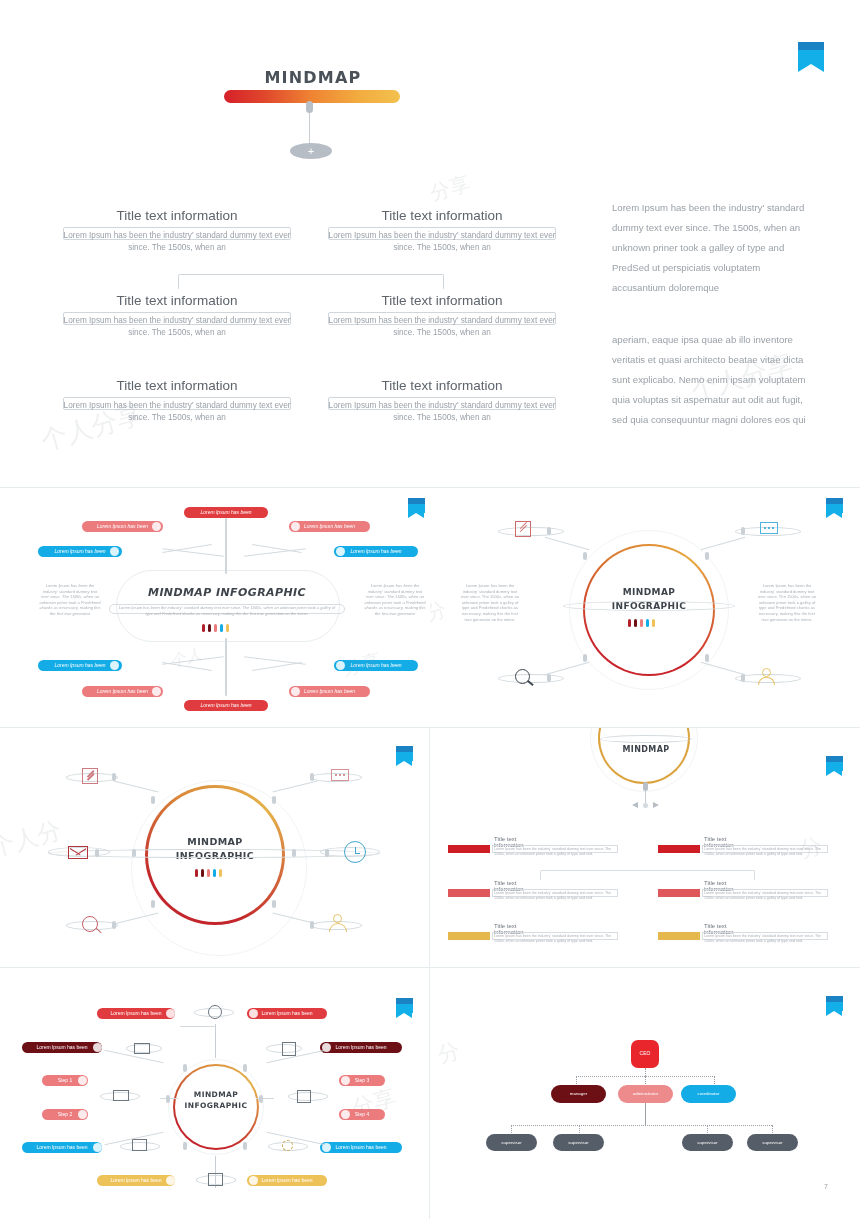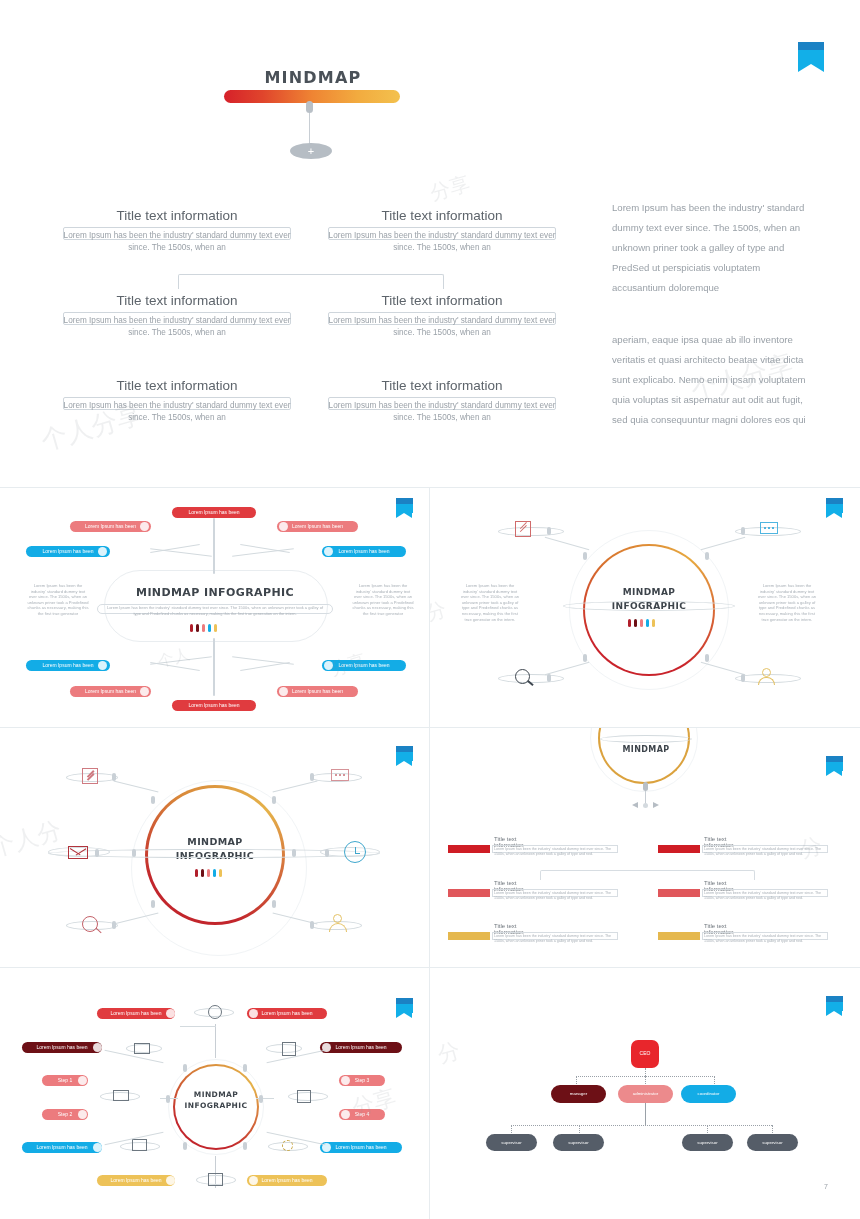--- a/index.html
+++ b/index.html
@@ -152,7 +152,7 @@
 <div class="grid-sep" style="left:0;top:967px;width:860px;height:1px;"></div>
 <div class="grid-sep" style="left:429px;top:488px;width:1px;height:731px;"></div>
 
-<section class="panel" style="left:0;top:488px;width:429px;height:239px;">
+<section class="panel" style="left:12px;top:488px;width:429px;height:239px;font-style:italic;">
   <div class="shield" style="left:396px;top:10px;width:17px;height:20px;">
     <div class="s-top" style="height:6px;"></div>
     <div class="s-body" style="top:6px;height:9px;"></div>

